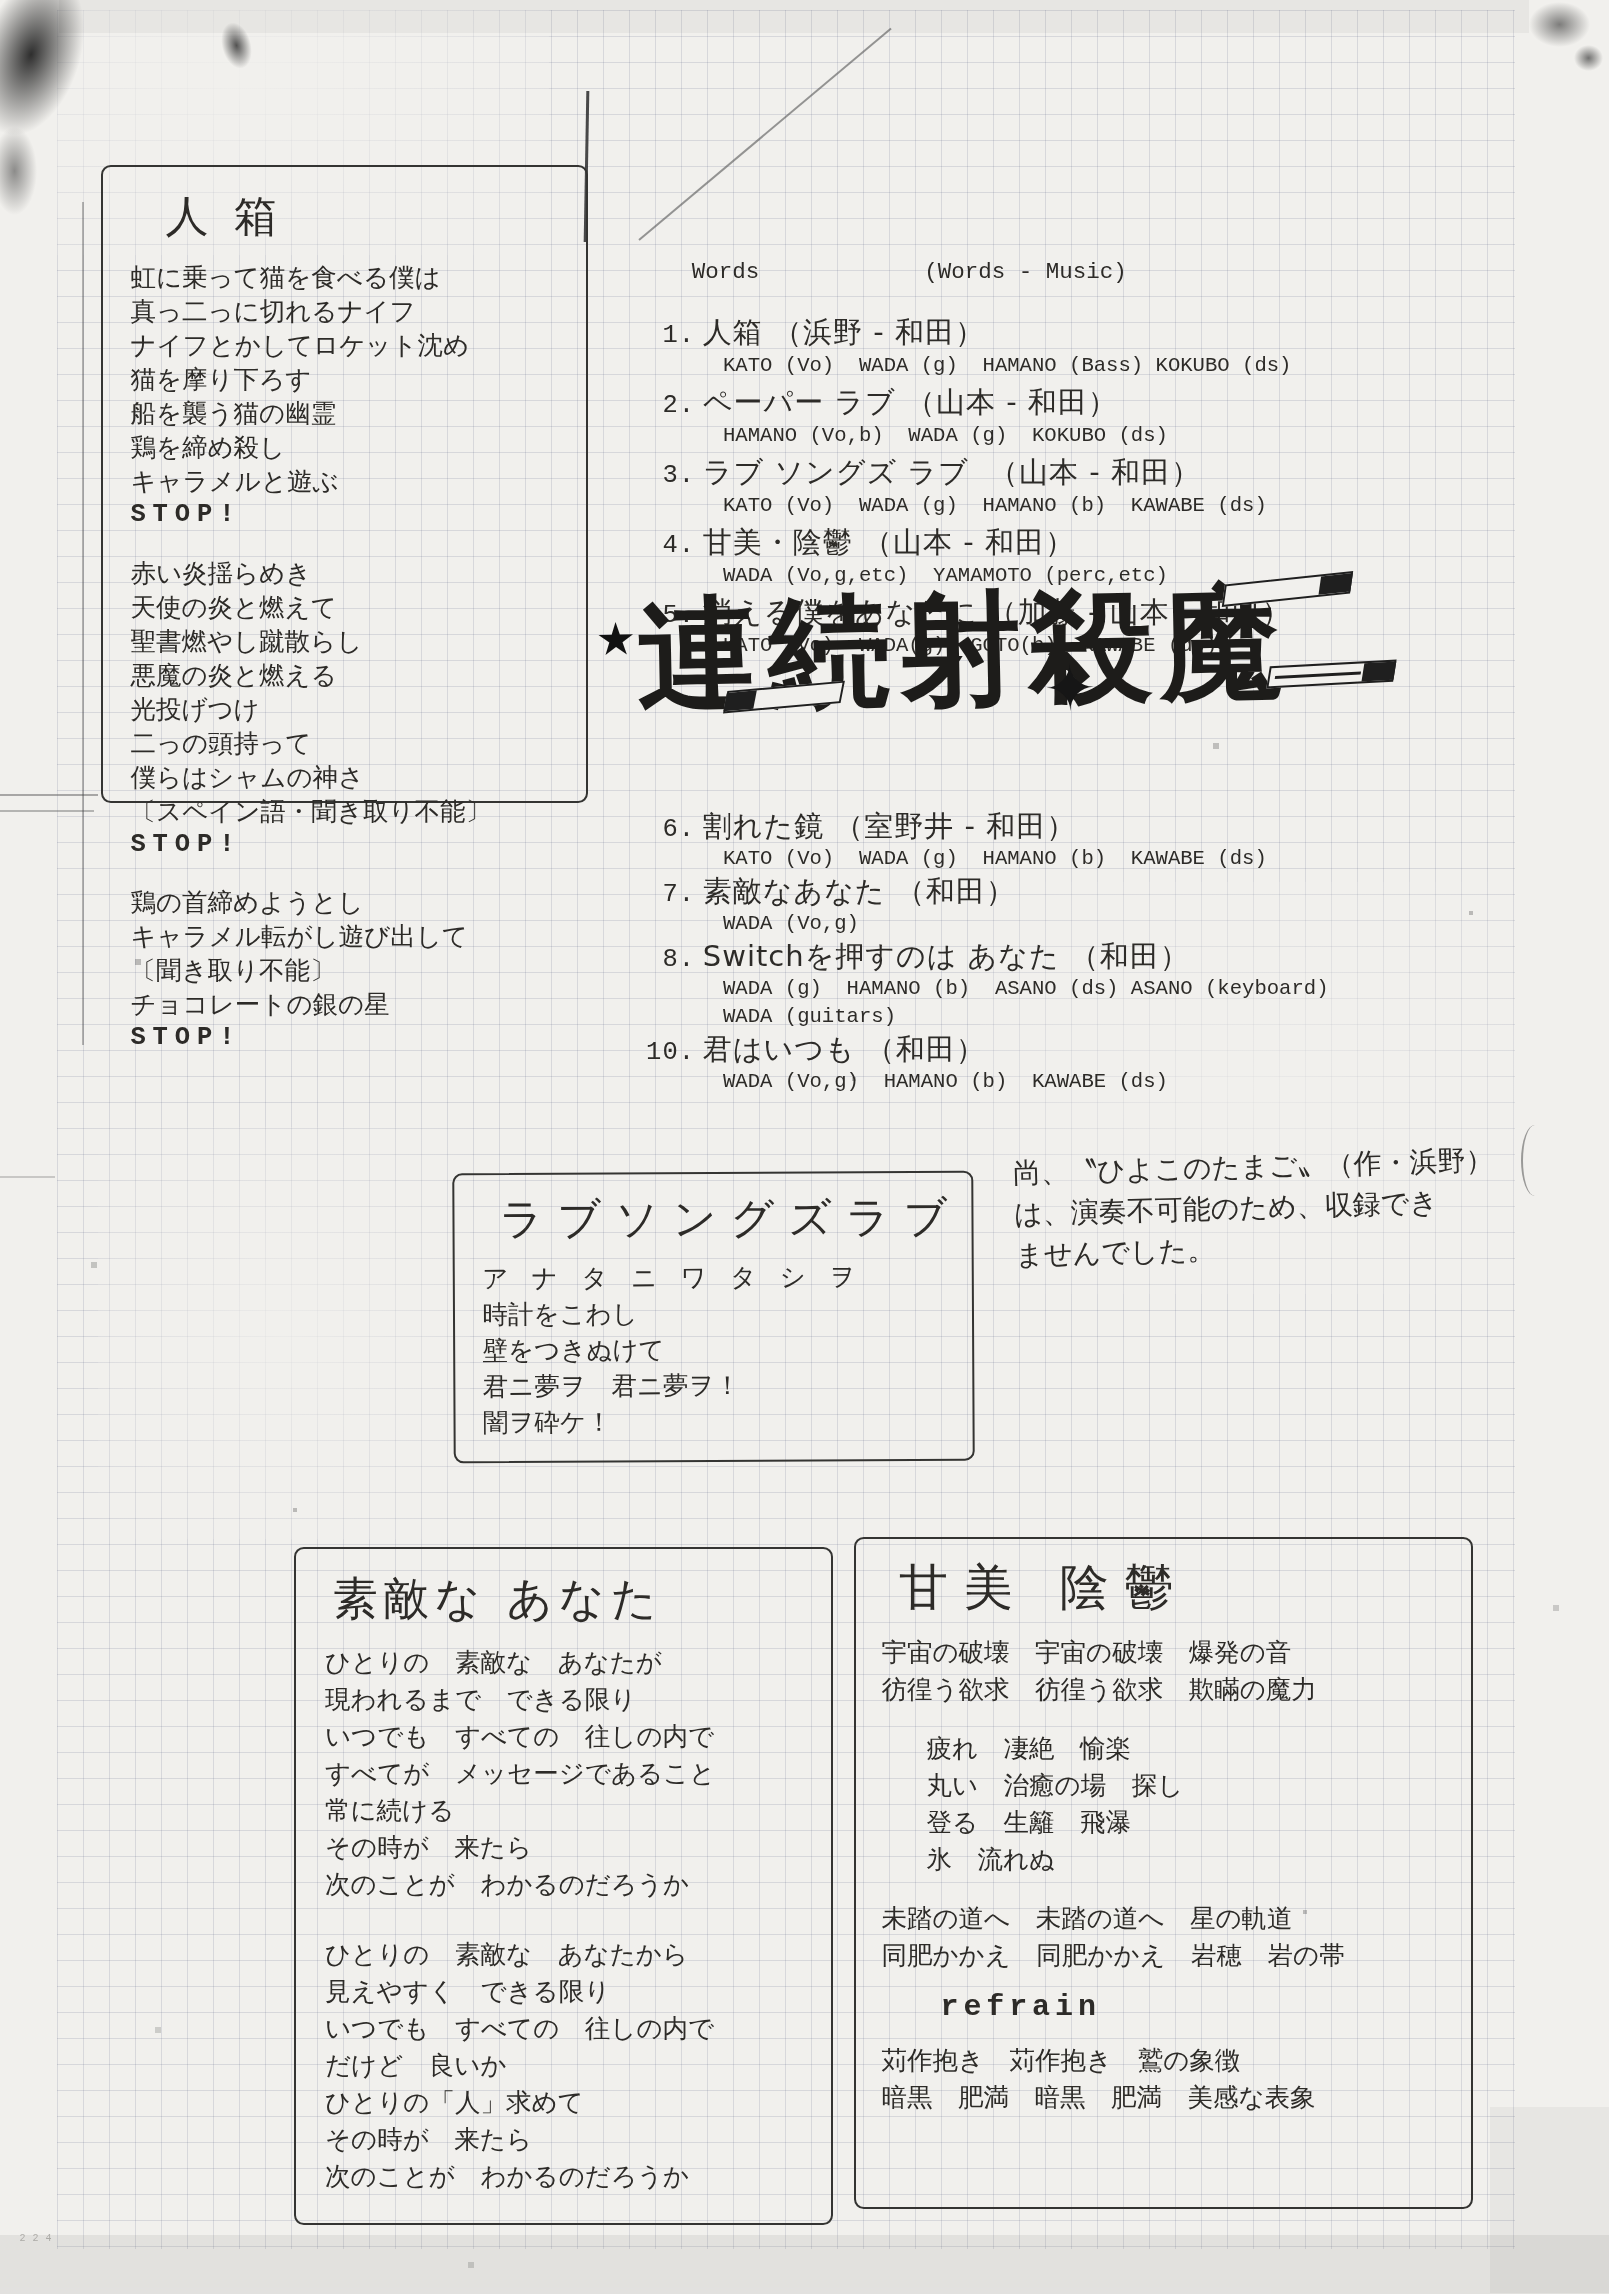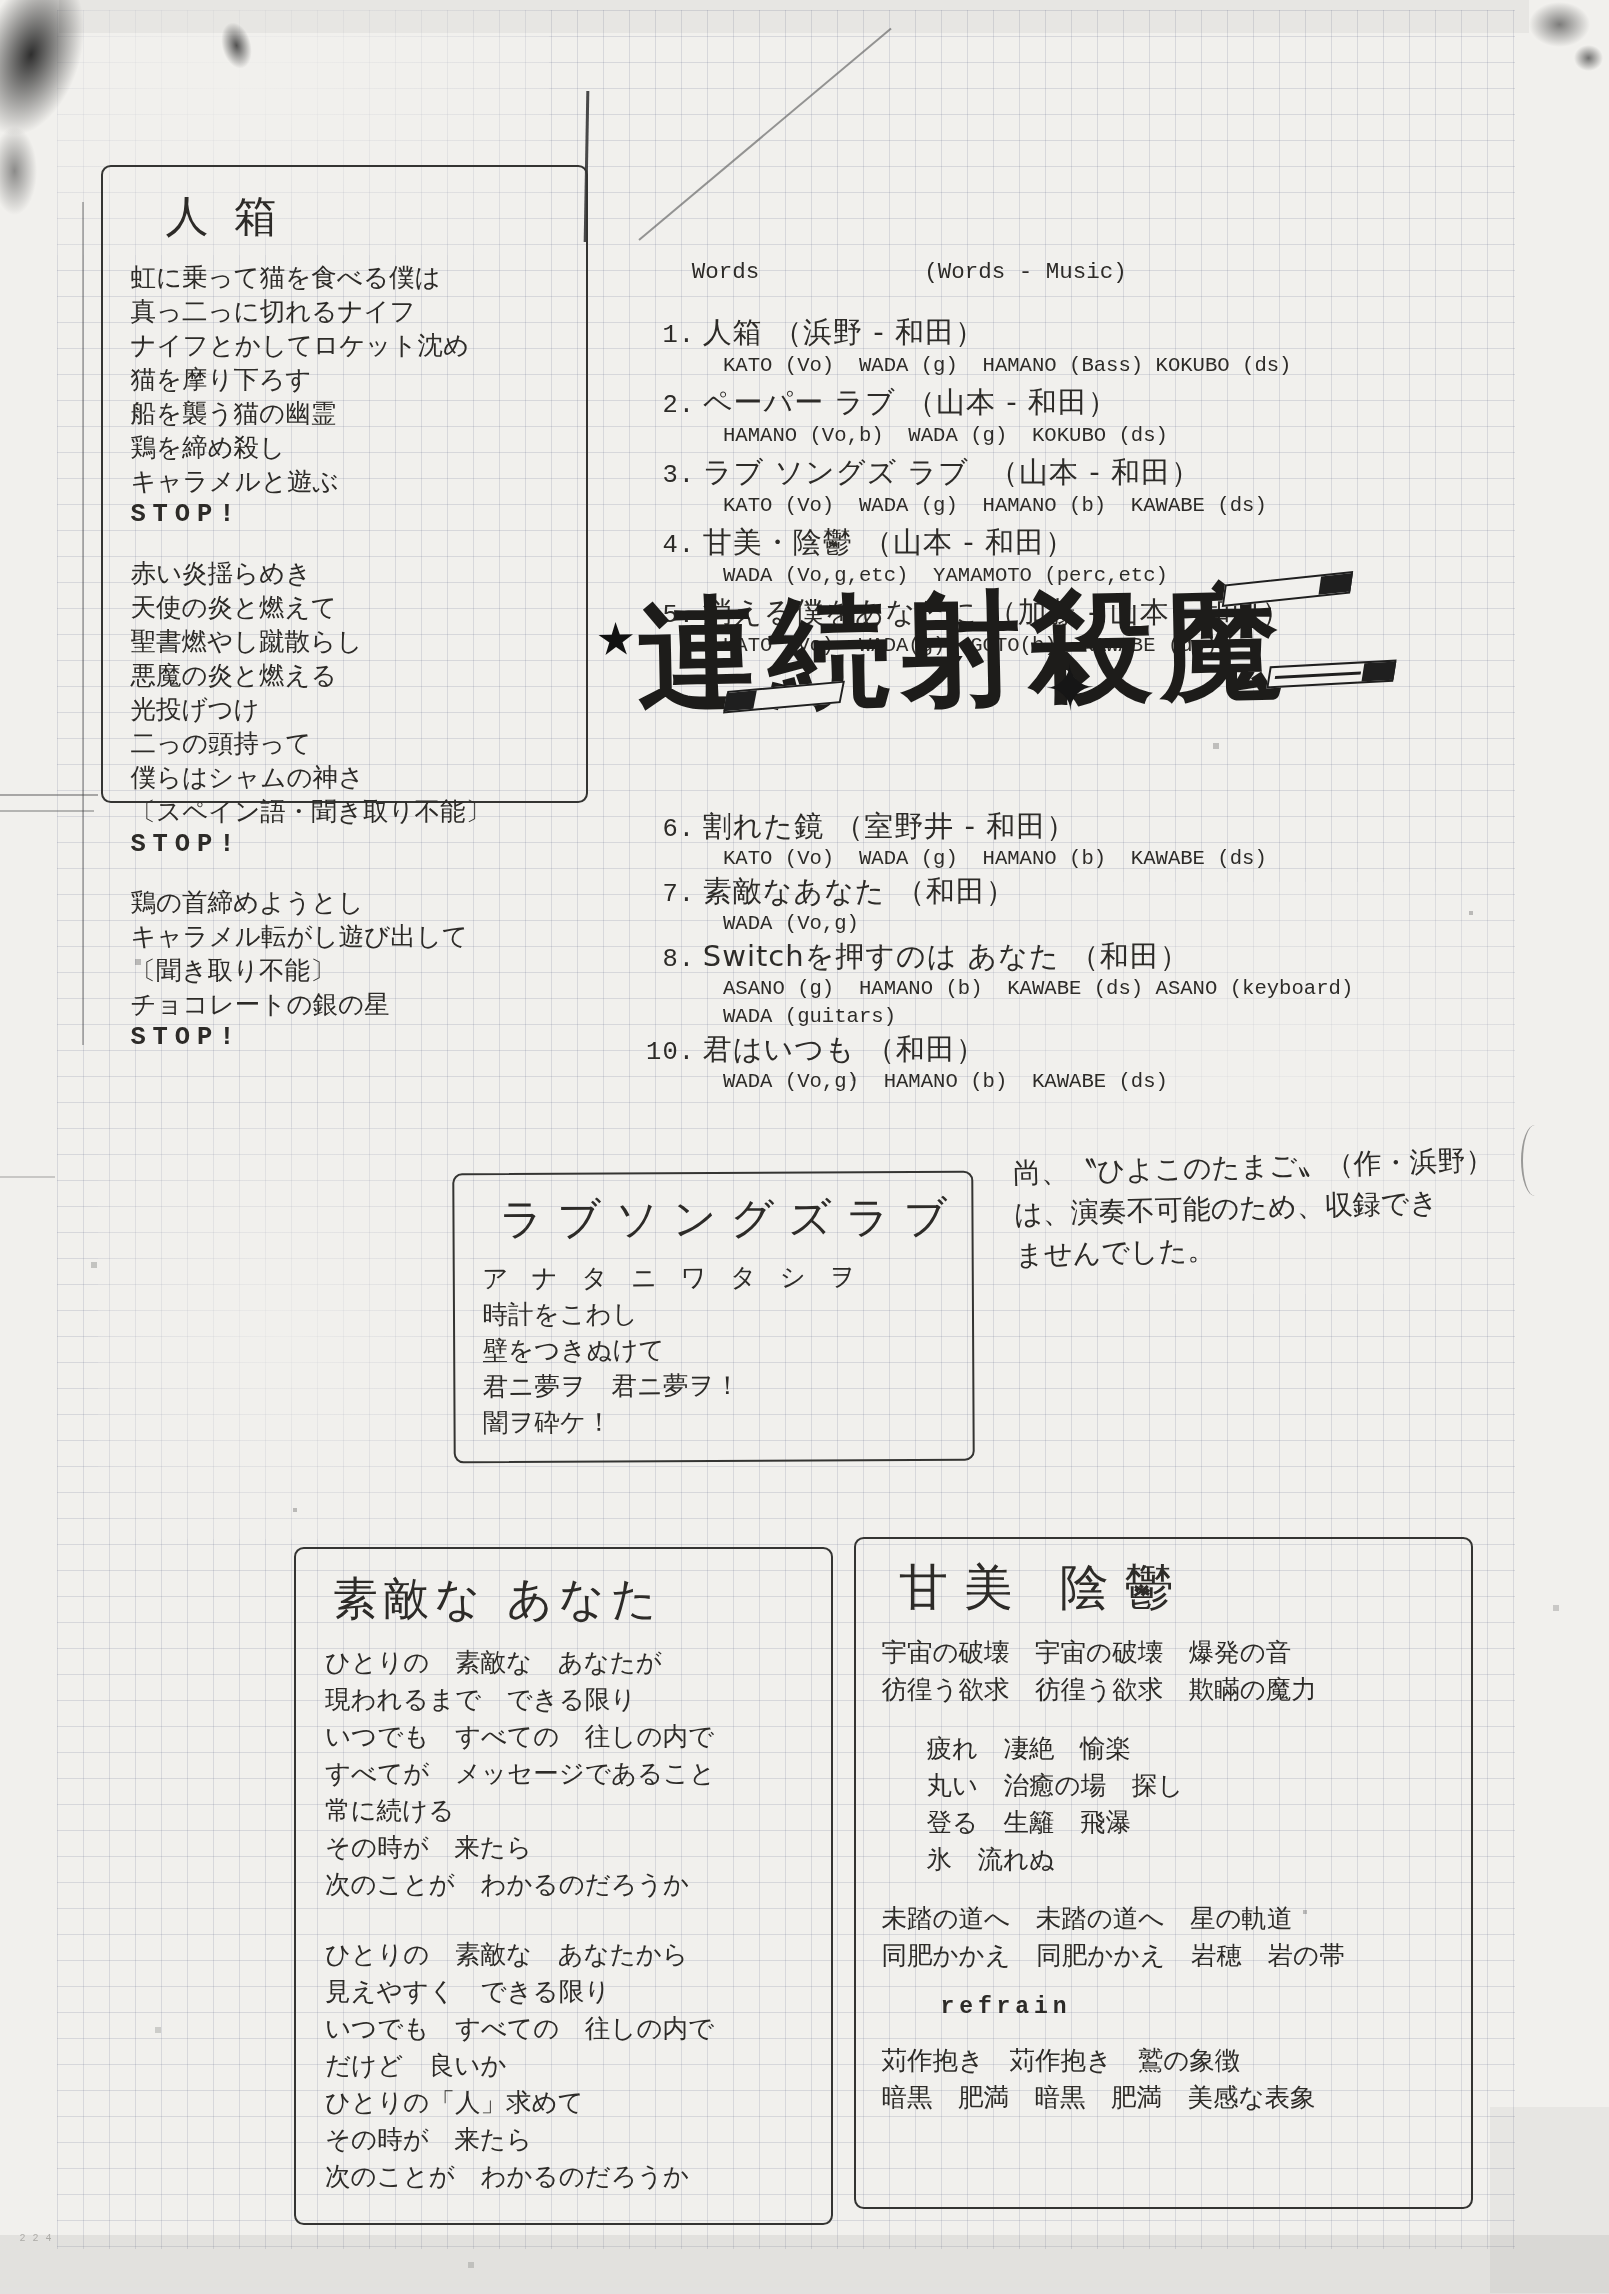--- a/index.html
+++ b/index.html
@@ -212,7 +212,7 @@
     </div>
     <div class="track">
       <div class="t-line hand"><span class="t-num type">8.</span><span>Switchを押すのは あなた （和田）</span></div>
-      <div class="t-credit type">ASANO (g)  HAMANO (b)  KAWABE (ds) ASANO (keyboard)</div>
+      <div class="t-credit type">WADA (g)  HAMANO (b)  ASANO (ds) ASANO (keyboard)</div>
     </div>
     <div class="track">
       <div class="t-credit type">WADA (guitars)</div>

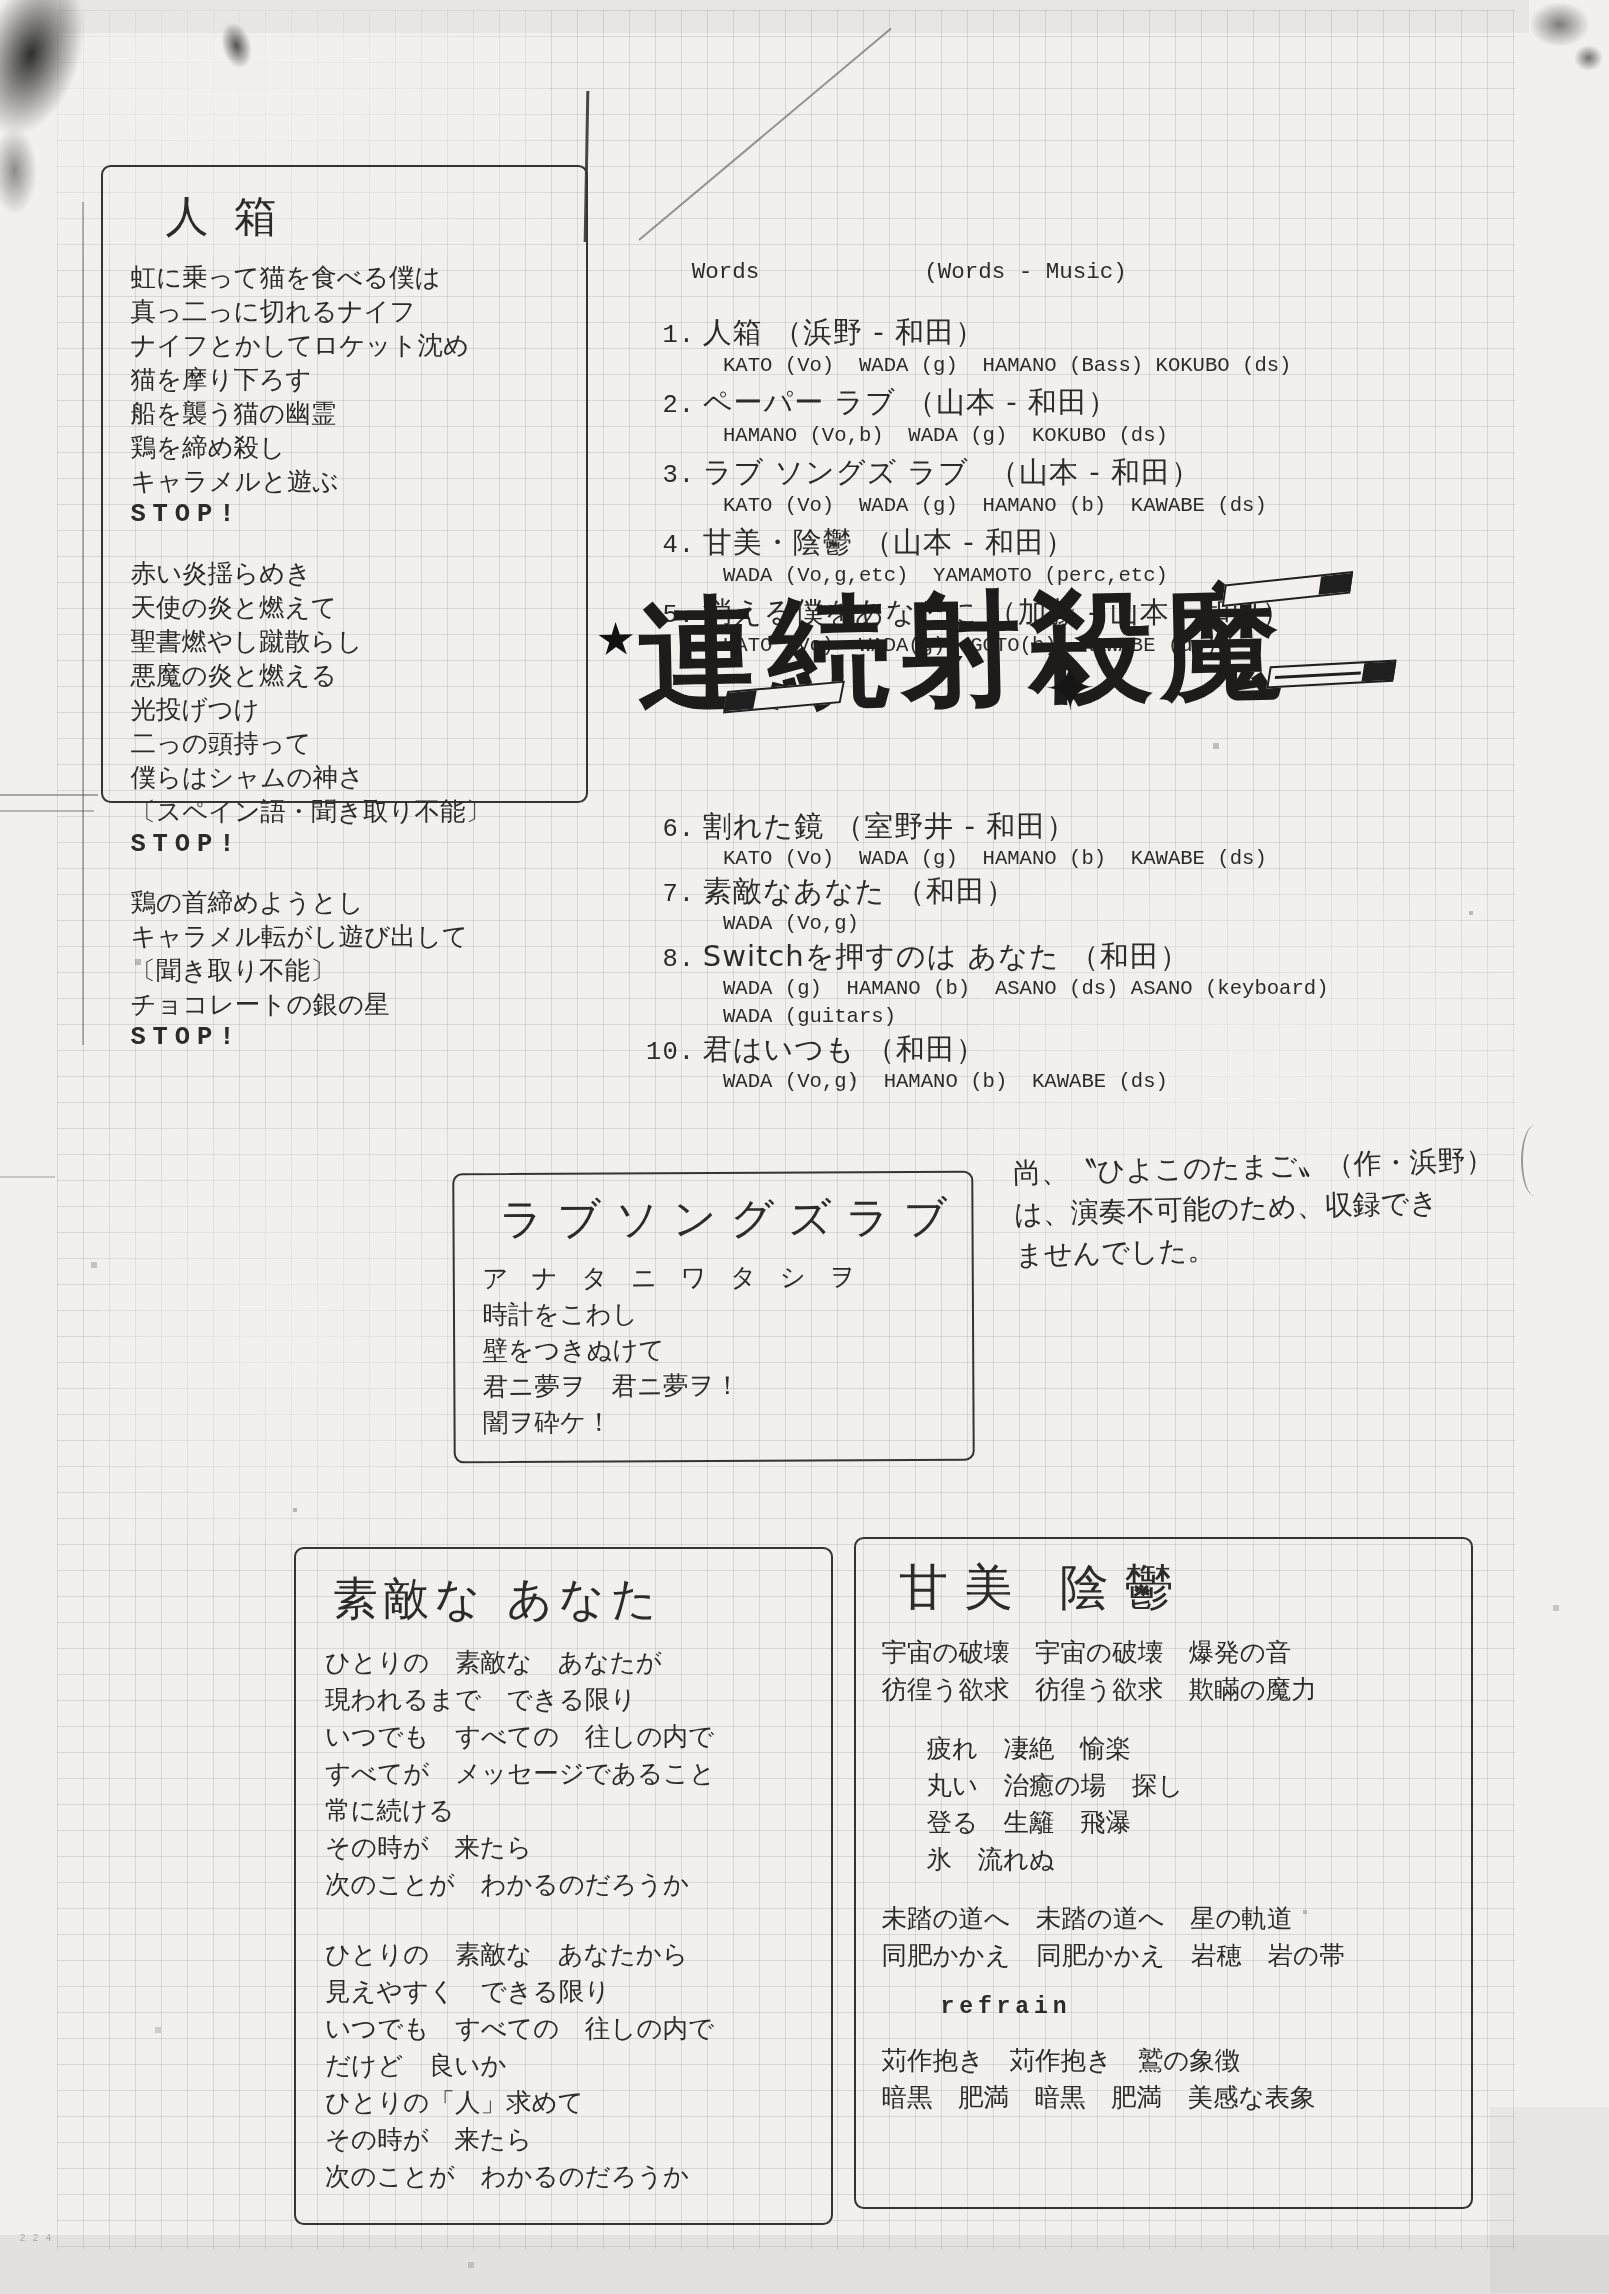--- a/index.html
+++ b/index.html
@@ -102,7 +102,7 @@
   .box-kanbi .box-title{font-size:49px;letter-spacing:15.7px;margin:0 0 13.7px 17.6px;}
   .box-kanbi .line{height:37px;line-height:37px;font-size:25.5px;}
   .box-kanbi .indent{margin-left:45px;}
-  .box-kanbi .refrain{height:37px;line-height:37px;font-size:23px;letter-spacing:4.9px;margin-left:59px;font-weight:bold;}
+  .box-kanbi .refrain{height:37px;line-height:37px;font-size:30px;letter-spacing:4.9px;margin-left:59px;font-weight:bold;}
 </style>
 </head>
 <body>

